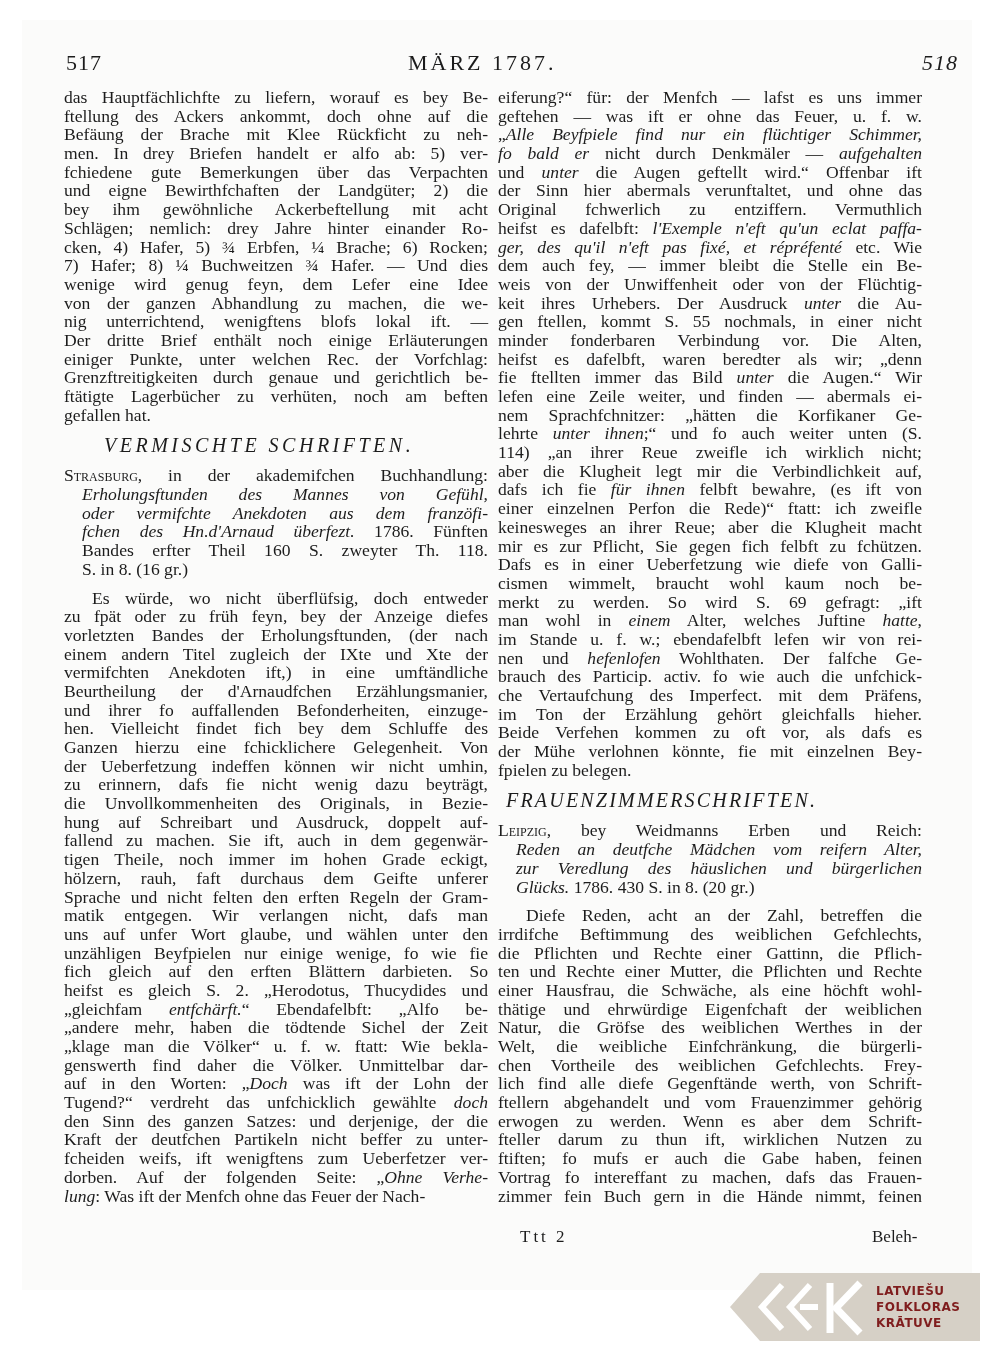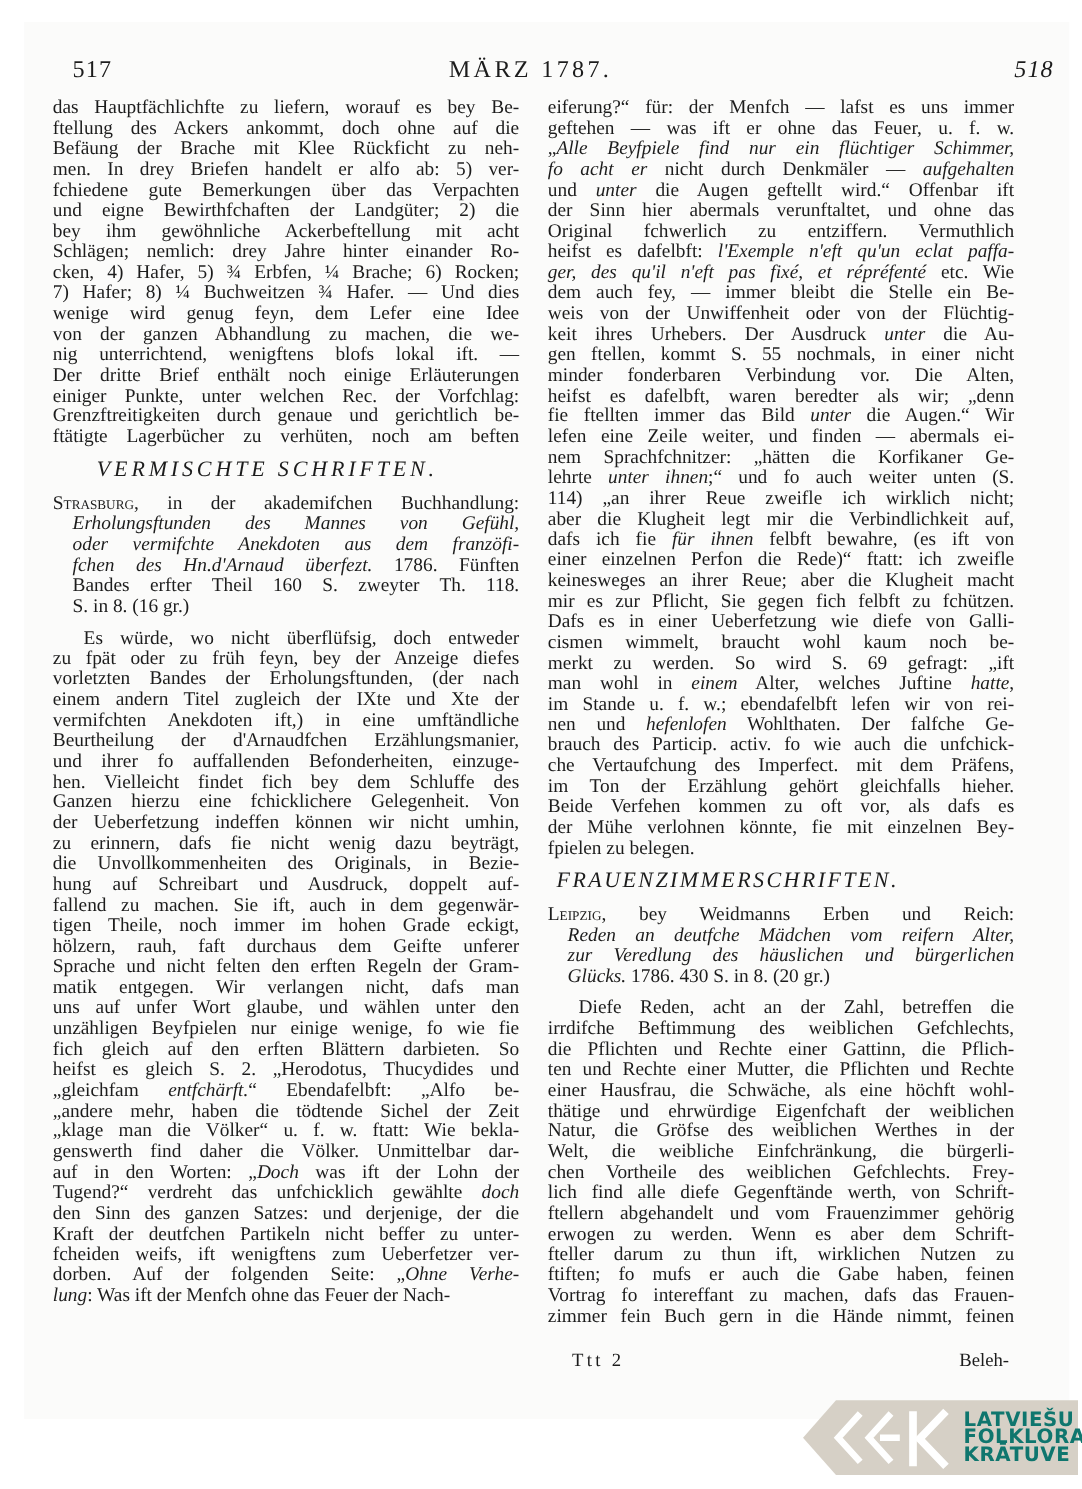--- a/index.html
+++ b/index.html
@@ -18,7 +18,7 @@
   .title { left: 408px; letter-spacing: 3px !important; }
 
   .col { position: absolute; top: 88px; width: 424px; font-size: 17.6px; line-height: 18.7px; text-align: justify; }
-  .col-left { left: 48px; }
+  .col-left { left: 64px; }
   .col-right { left: 498px; }
   .line { display: block; white-space: nowrap; text-align-last: justify; height: 18.7px; overflow: visible; }
   .line.last { text-align-last: left; }

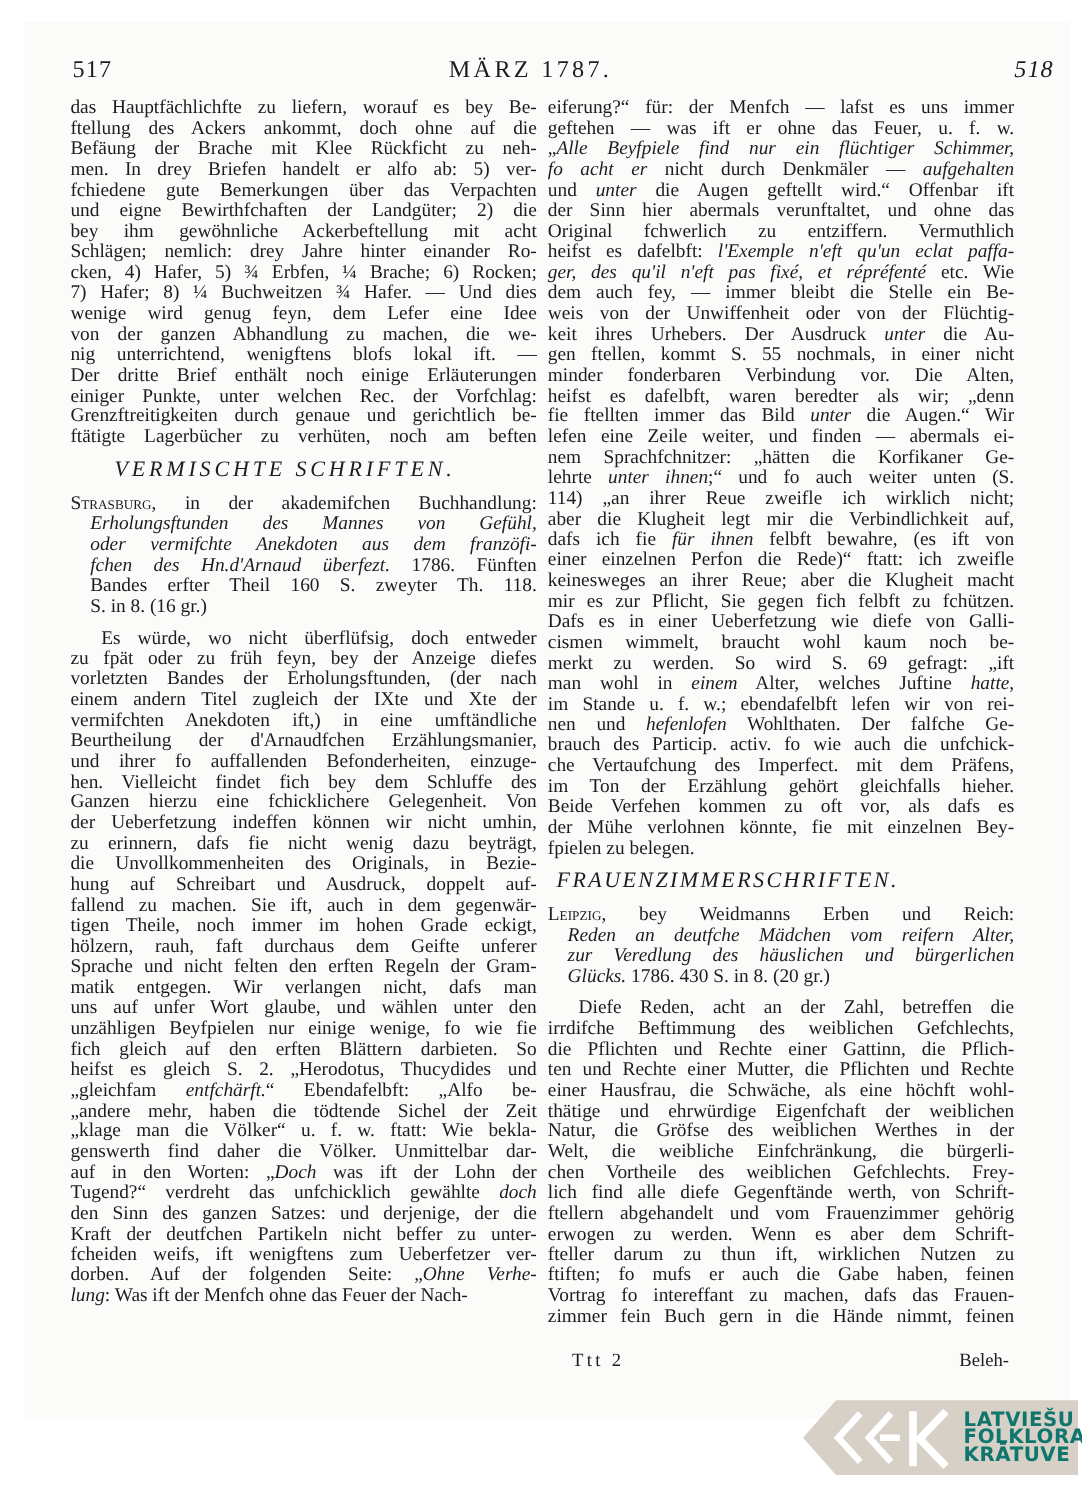--- a/index.html
+++ b/index.html
@@ -127,7 +127,7 @@
       <span class="line">eiferung?“ für: der Menfch — lafst es uns immer</span>
       <span class="line">geftehen — was ift er ohne das Feuer, u. f. w.</span>
       <span class="line">„<i>Alle Beyfpiele find nur ein flüchtiger Schimmer,</i></span>
-      <span class="line"><i>fo acht er</i> nicht durch Denkmäler — <i>aufgehalten</i></span>
+      <span class="line"><i>fo bald er</i> nicht durch Denkmäler — <i>aufgehalten</i></span>
       <span class="line">und <i>unter</i> die Augen geftellt wird.“ Offenbar ift</span>
       <span class="line">der Sinn hier abermals verunftaltet, und ohne das</span>
       <span class="line">Original fchwerlich zu entziffern. Vermuthlich</span>

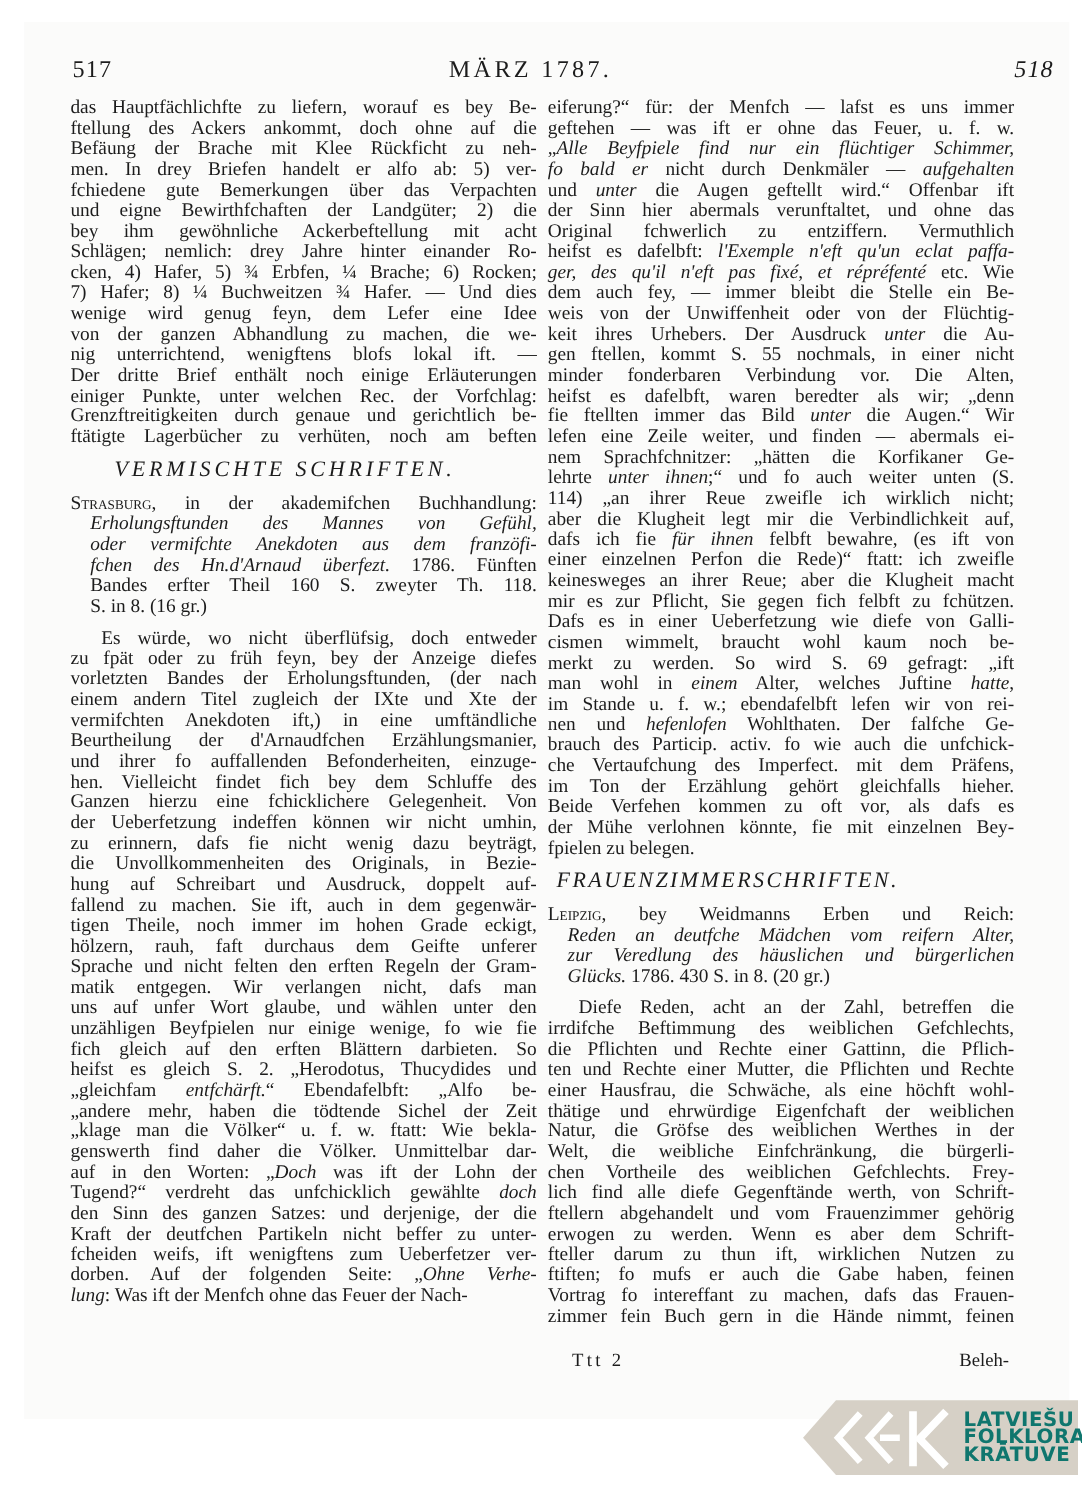--- a/index.html
+++ b/index.html
@@ -74,6 +74,7 @@
       <span class="line">einiger Punkte, unter welchen Rec. der Vorfchlag:</span>
       <span class="line">Grenzftreitigkeiten durch genaue und gerichtlich be-</span>
       <span class="line">ftätigte Lagerbücher zu verhüten, noch am beften</span>
+      <span class="line last">gefallen hat.</span>
     </div>
   <div class="section-heading">VERMISCHTE SCHRIFTEN.</div>
   <div>

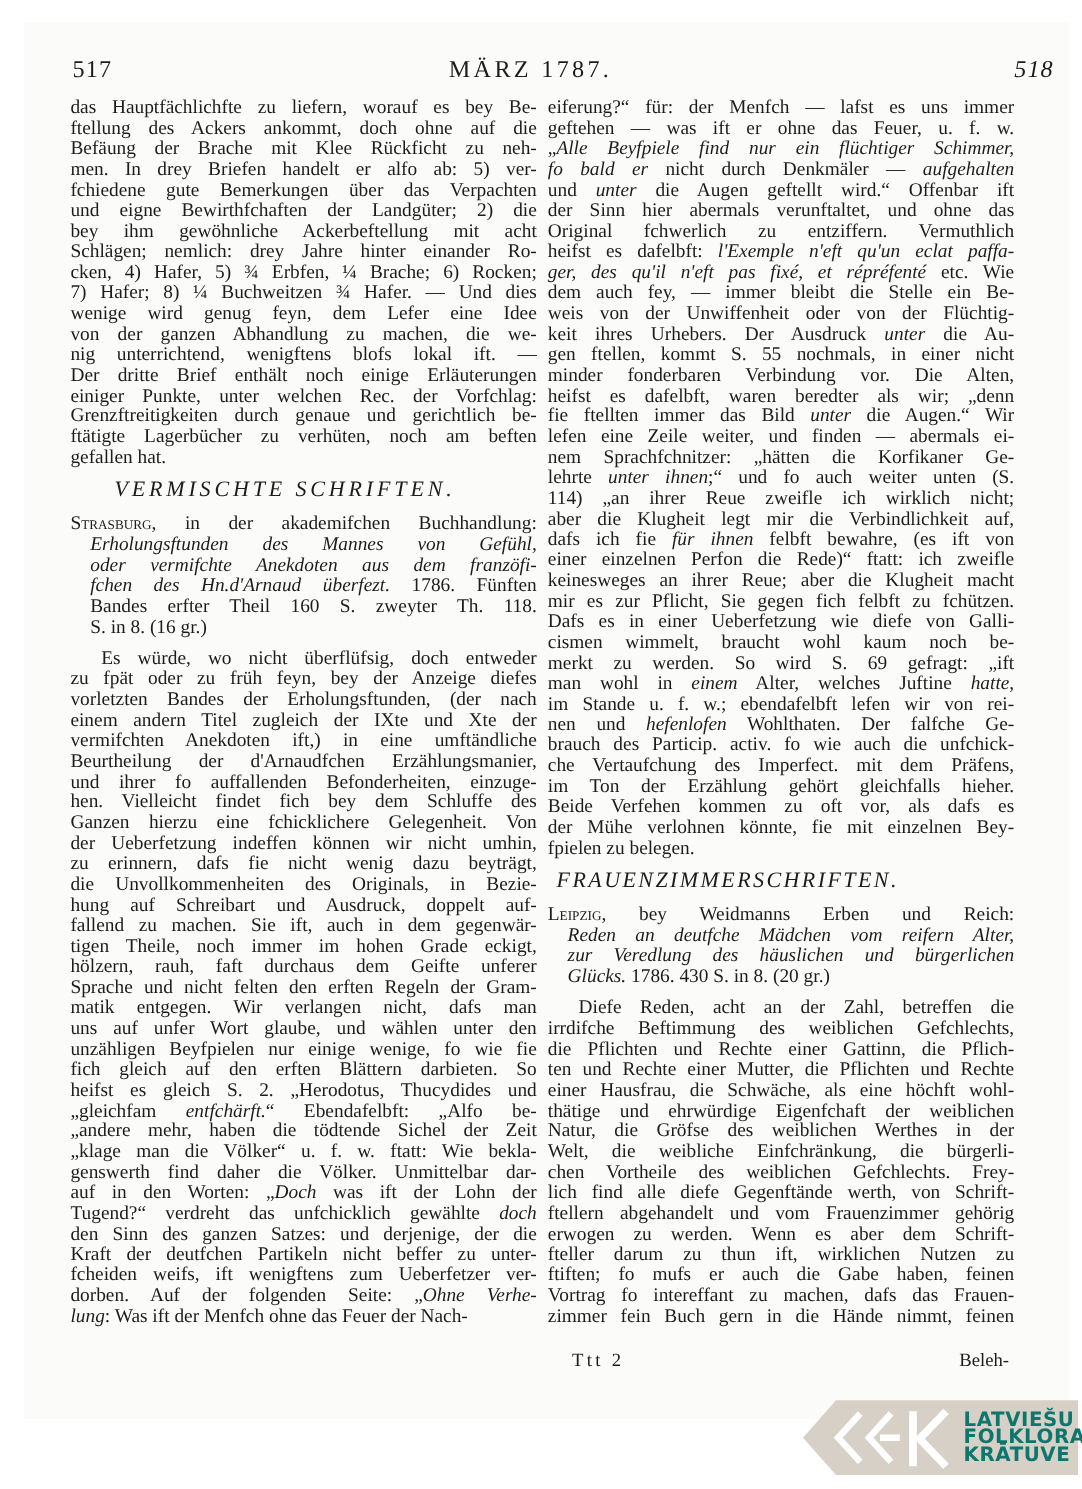--- a/index.html
+++ b/index.html
@@ -39,8 +39,8 @@
 
   .logo { position: absolute; left: 730px; top: 1271px; width: 250px; height: 72px; }
   .logo-text {
-    position: absolute; left: 876px; top: 1283px; width: 104px; color: #0f766e;
-    font-family: "DejaVu Sans", sans-serif; font-weight: bold; font-size: 18px; line-height: 16px; letter-spacing: 0.5px;
+    position: absolute; left: 876px; top: 1283px; width: 104px; color: #7f1d1d;
+    font-family: "DejaVu Sans", sans-serif; font-weight: bold; font-size: 12px; line-height: 16px; letter-spacing: 0.5px;
   }
   .logo-text span { display: block; text-align: left; }
 </style>

